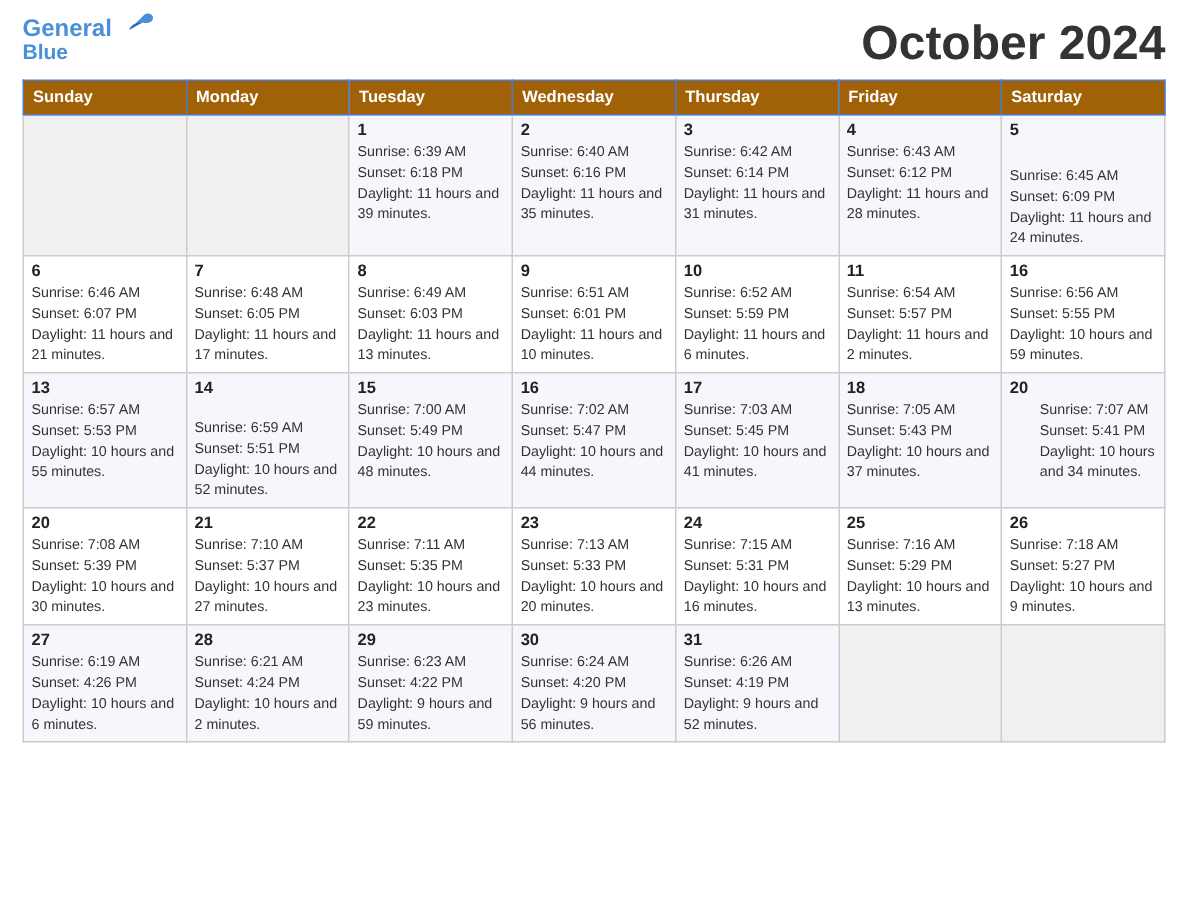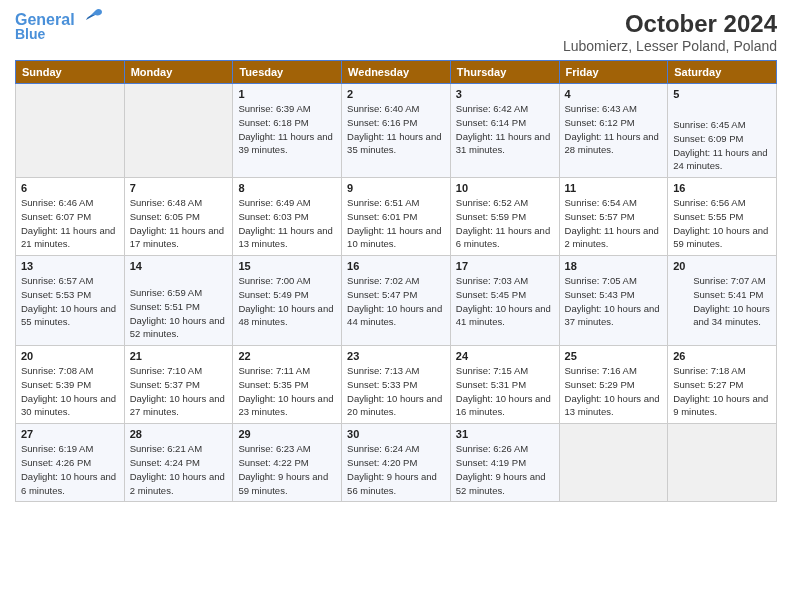--- a/index.html
+++ b/index.html
@@ -10,7 +10,7 @@
     .logo-text { font-size: 16px; font-weight: bold; color: #1a3a5c; line-height: 1.1; }
     .logo-text span { color: #4a90d9; }
     .title-block { text-align: right; }
-    .month-title { font-size: 24px; font-weight: bold; color: #333; }
+    .month-title { font-size: 32px; font-weight: bold; color: #333; }
     .location { font-size: 14px; color: #555; }
     table { width: 100%; border-collapse: collapse; font-size: 10px; }
     th { background: #a16207; color: #fff; text-align: left; padding: 5px 6px; font-size: 11px; border: 1px solid #4a7bd4; }

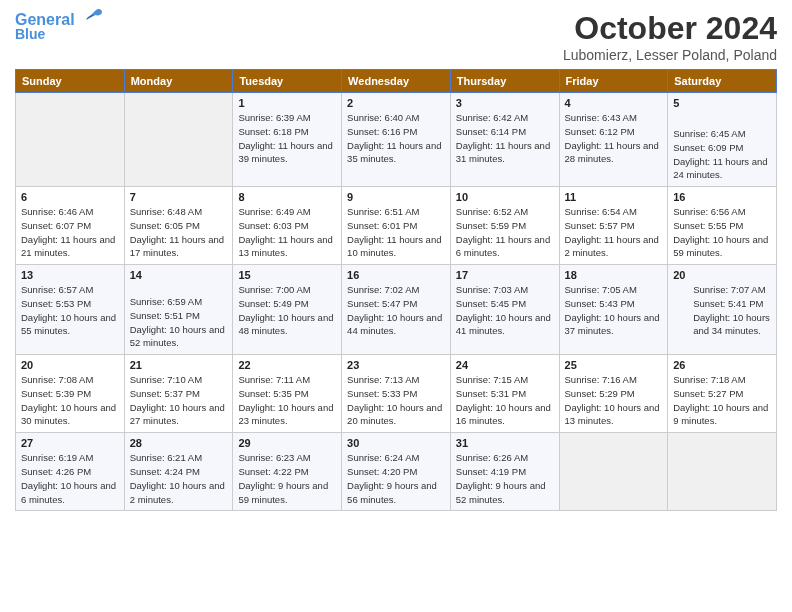--- a/index.html
+++ b/index.html
@@ -43,7 +43,6 @@
     </div>
     <div class="title-block">
       <div class="month-title">October 2024</div>
-      <div class="location">Lubomierz, Lesser Poland, Poland</div>
     </div>
   </div>
 

